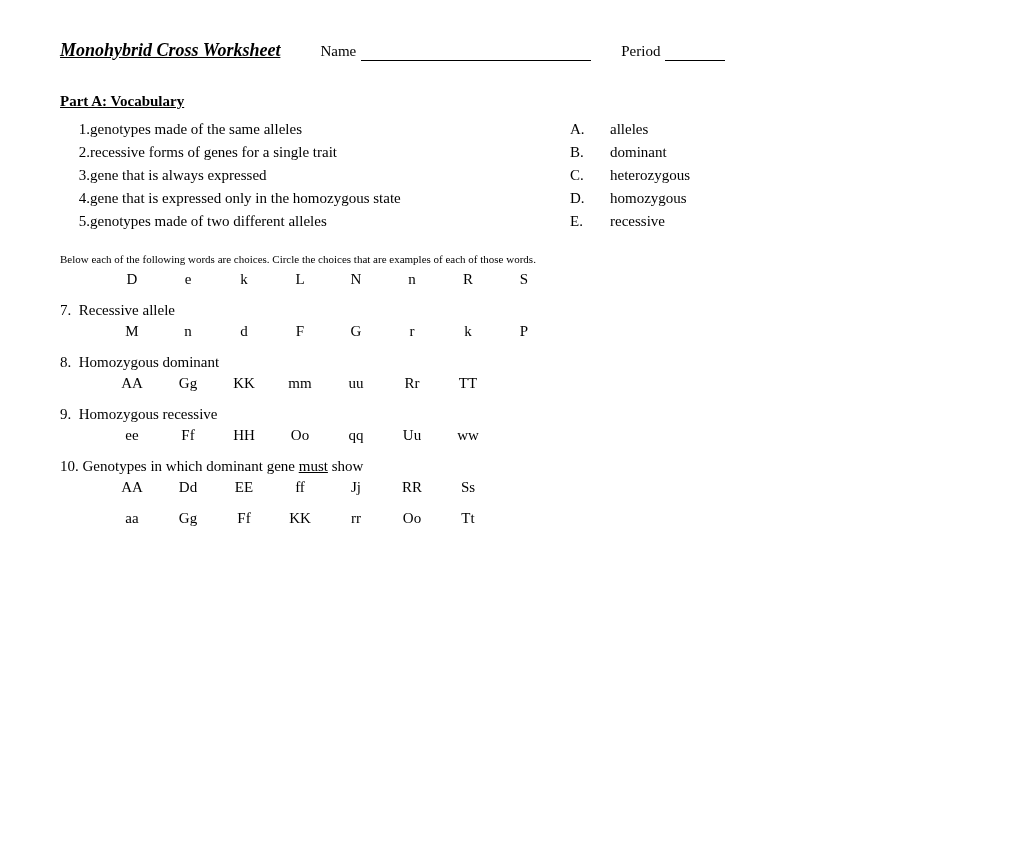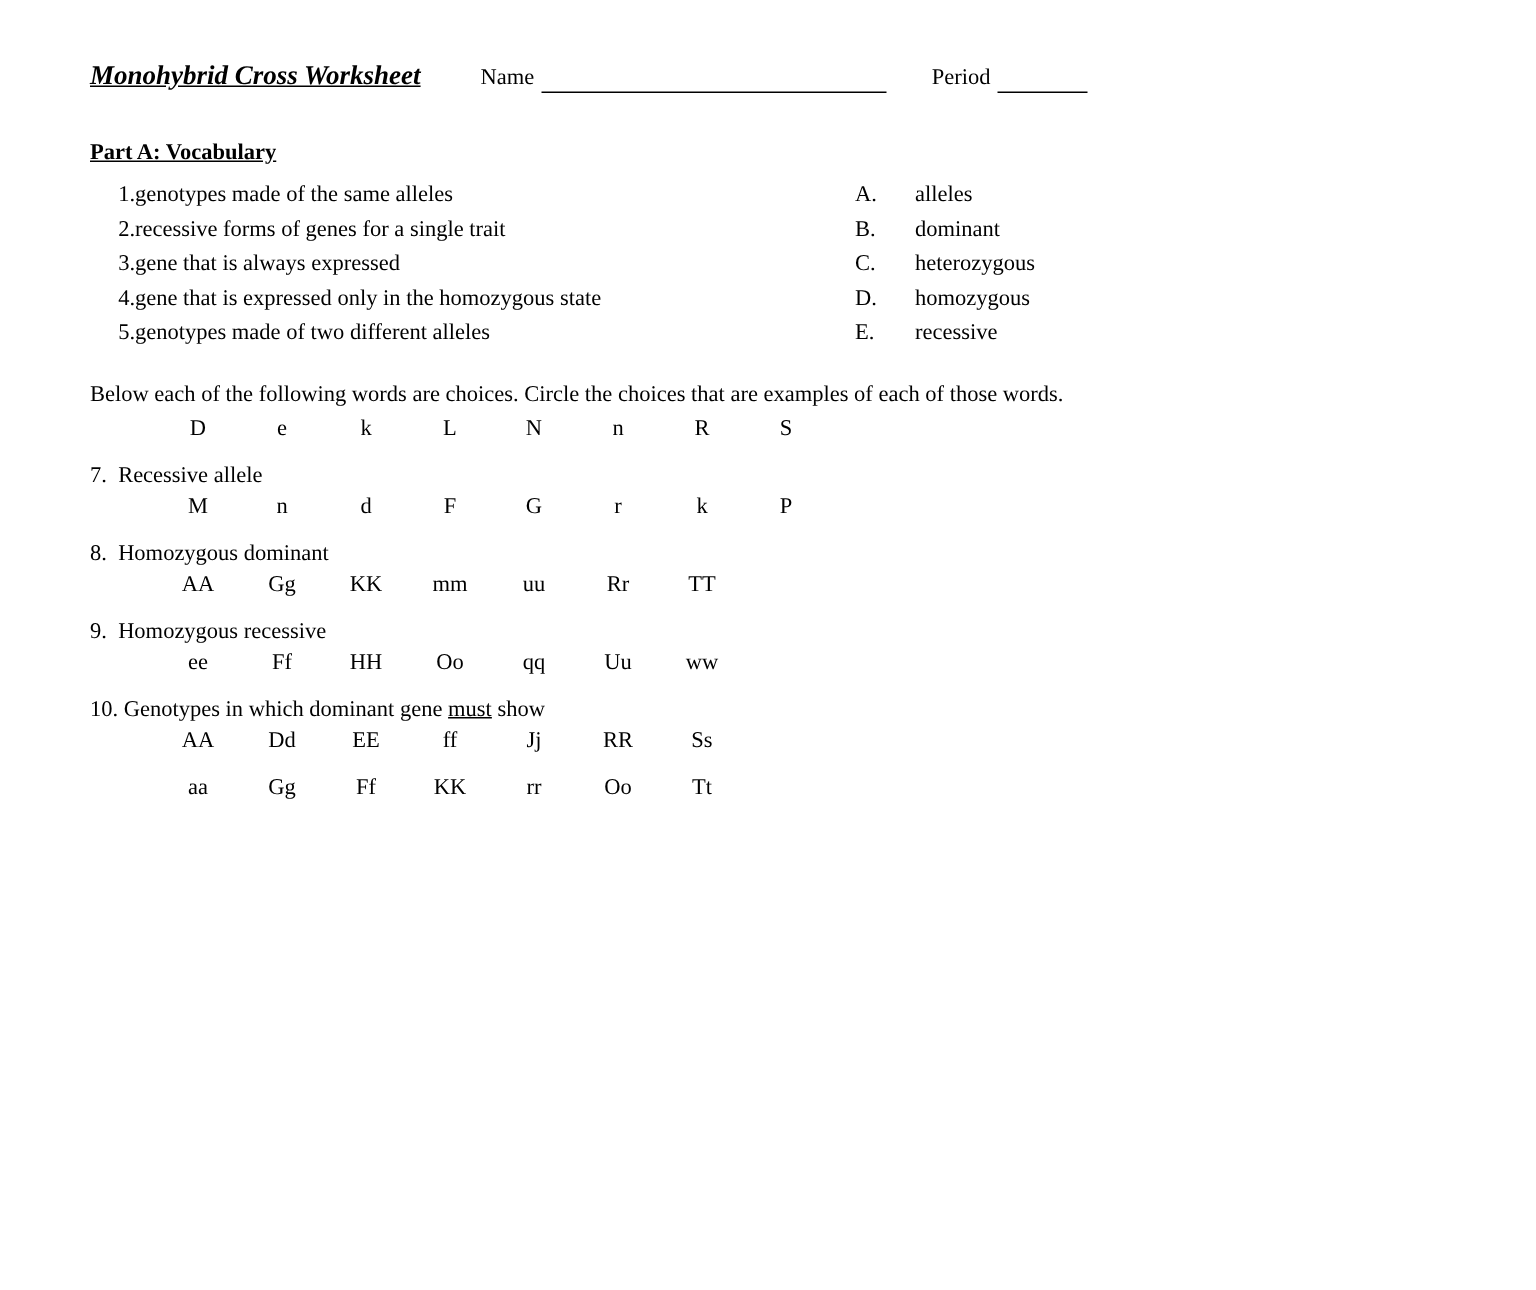--- a/index.html
+++ b/index.html
@@ -103,7 +103,7 @@
     }
 
     .circle-instructions {
-      font-size: 15px;
+      font-size: 11px;
       line-height: 1.5;
     }
 

